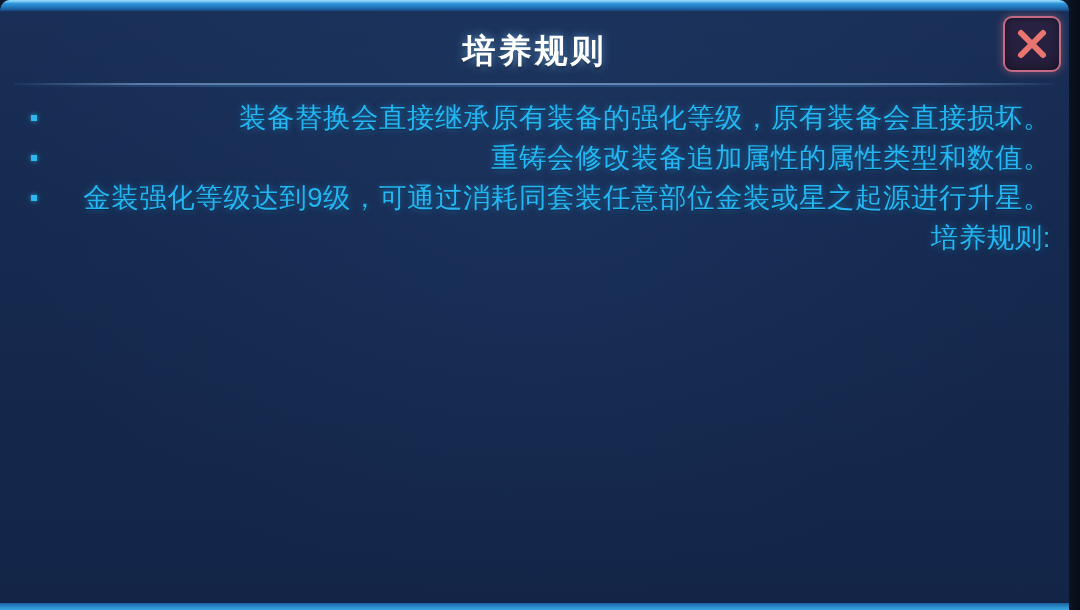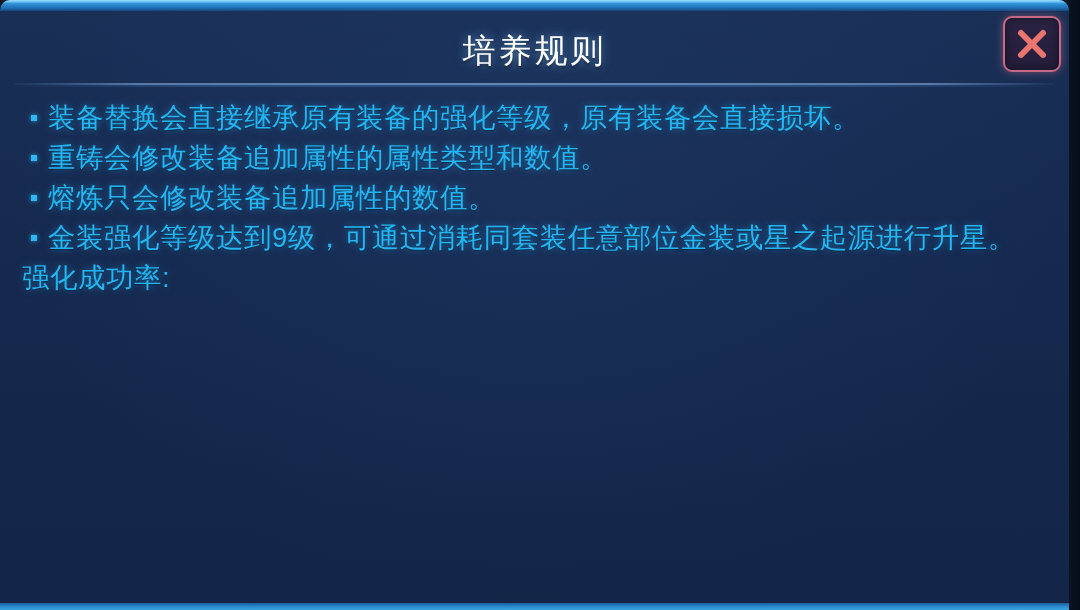--- a/index.html
+++ b/index.html
@@ -93,7 +93,7 @@
     left:0; right:0; top:18px;
     text-align:center;
     font-size:33px;
-    font-weight:normal;
+    font-weight:bold;
     color:#ffffff;
     letter-spacing:3px;
     text-shadow:0 0 10px rgba(130,200,255,0.65), 0 2px 3px rgba(0,0,0,0.55);

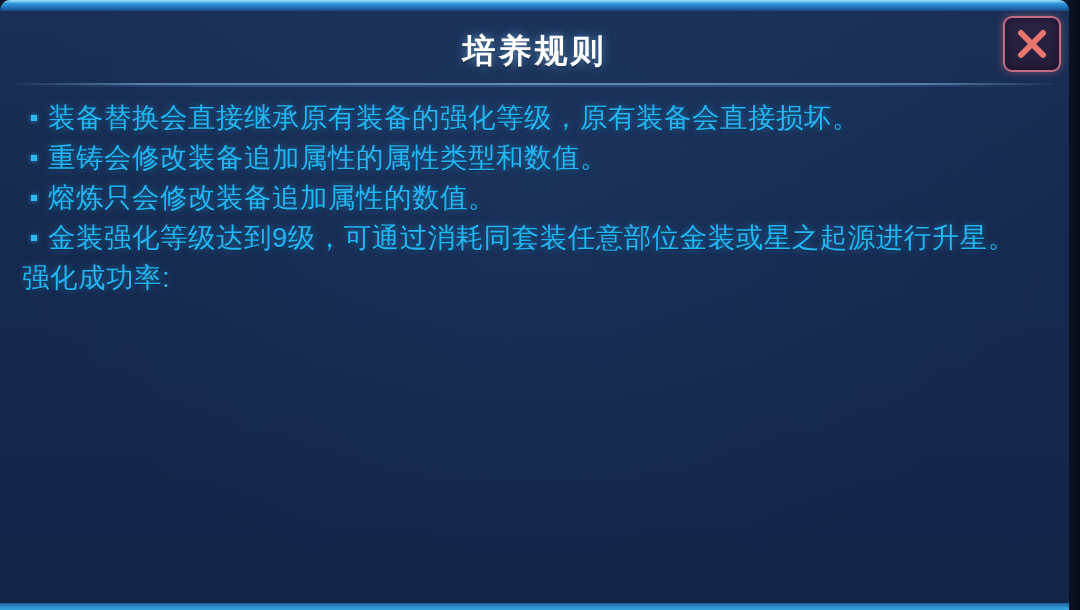--- a/index.html
+++ b/index.html
@@ -144,6 +144,7 @@
     padding:8px 18px 0 22px;
     z-index:3;
     overflow:hidden;
+    text-align:right;
   }
   .rule {
     position:relative;

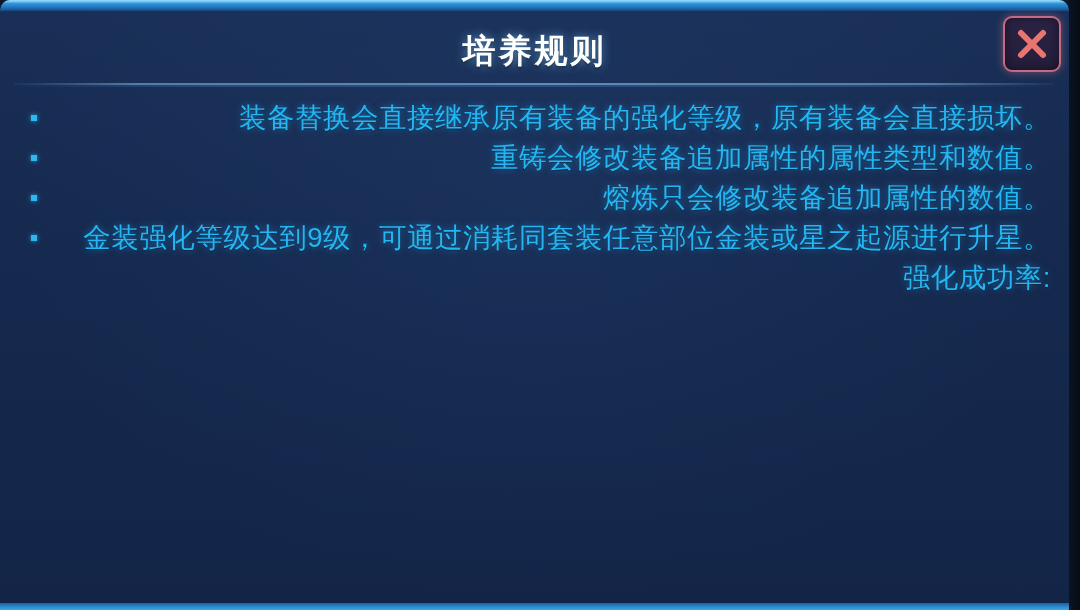--- a/index.html
+++ b/index.html
@@ -209,7 +209,6 @@
     <div id="body">
       <div class="rule">装备替换会直接继承原有装备的强化等级，原有装备会直接损坏。</div>
       <div class="rule">重铸会修改装备追加属性的属性类型和数值。</div>
-      <div class="rule">熔炼只会修改装备追加属性的数值。</div>
       <div class="rule">金装强化等级达到9级，可通过消耗同套装任意部位金装或星之起源进行升星。</div>
       <div class="footer-label">强化成功率:</div>
     </div>

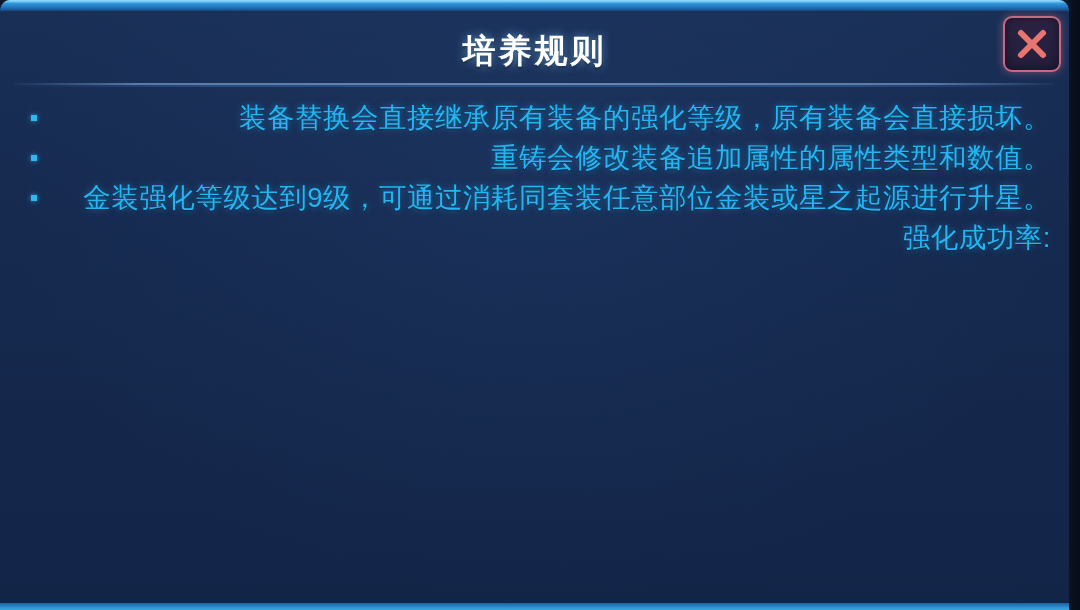--- a/index.html
+++ b/index.html
@@ -210,7 +210,7 @@
       <div class="rule">装备替换会直接继承原有装备的强化等级，原有装备会直接损坏。</div>
       <div class="rule">重铸会修改装备追加属性的属性类型和数值。</div>
       <div class="rule">金装强化等级达到9级，可通过消耗同套装任意部位金装或星之起源进行升星。</div>
-      <div class="footer-label">强化成功率:</div>
+      <div class="footer-label">培养规则:</div>
     </div>
 
     <div id="bottom-bar"></div>

